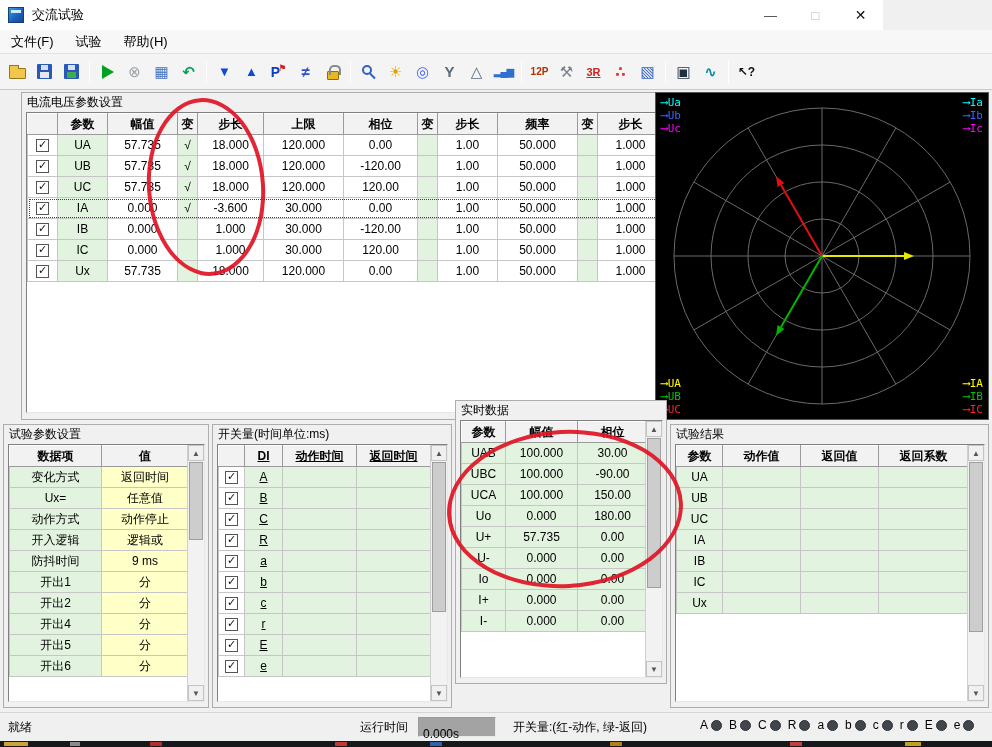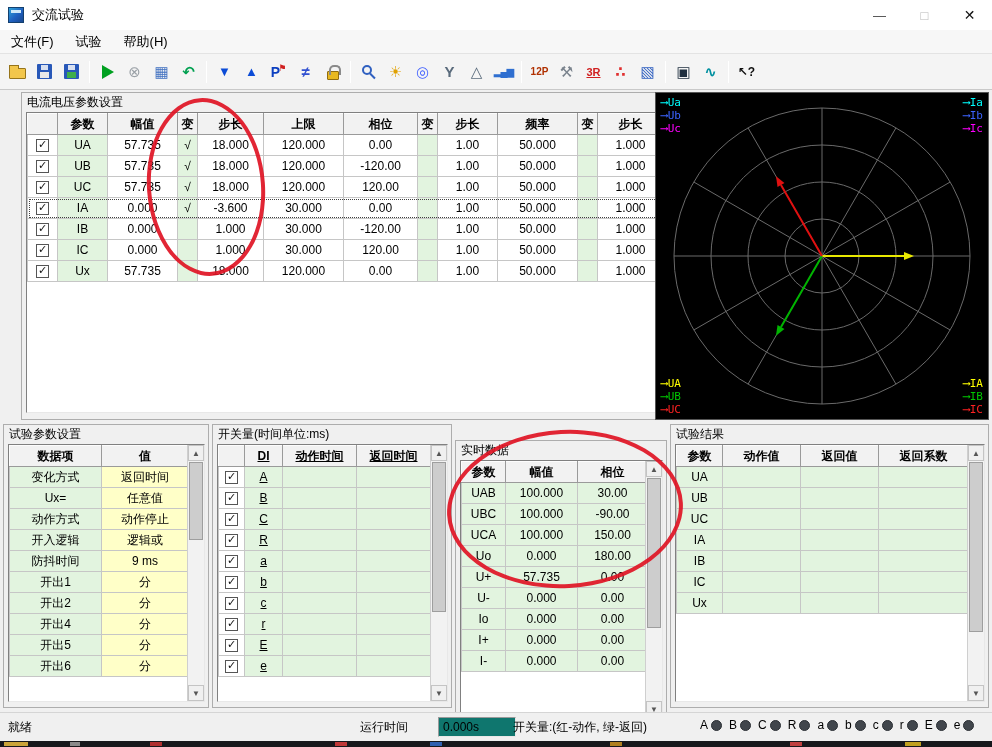--- a/index.html
+++ b/index.html
@@ -10,7 +10,7 @@
     position:relative; overflow:hidden;
   }
   
-  .titlebar { position:absolute; left:0; top:0; width:992px; height:30px;
+  .titlebar { position:absolute; left:0; top:0; width:883px; height:30px;
     background:#ffffff; display:flex; align-items:center; }
   .app-icon { width:16px; height:16px; margin:0 8px 0 8px;
     background:linear-gradient(135deg,#2fa3d8 0%,#2060c0 55%,#184890 100%);

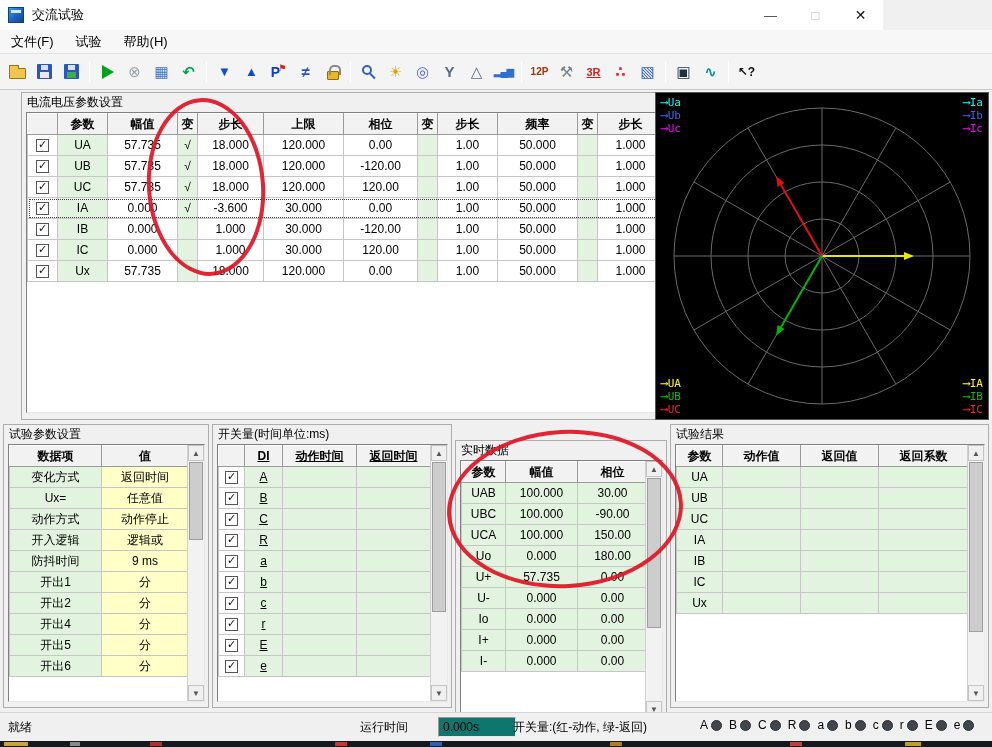--- a/index.html
+++ b/index.html
@@ -506,7 +506,7 @@
   </div>
 </div>
 
-<div class="panel" style="left:455px;top:440px;width:212px;height:284px;">
+<div class="panel" style="left:455px;top:400px;width:212px;height:284px;">
   <div class="panel-title">实时数据</div>
   <div class="sheet" style="width:203px;height:258px;">
     <table class="grid" style="width:186px;">

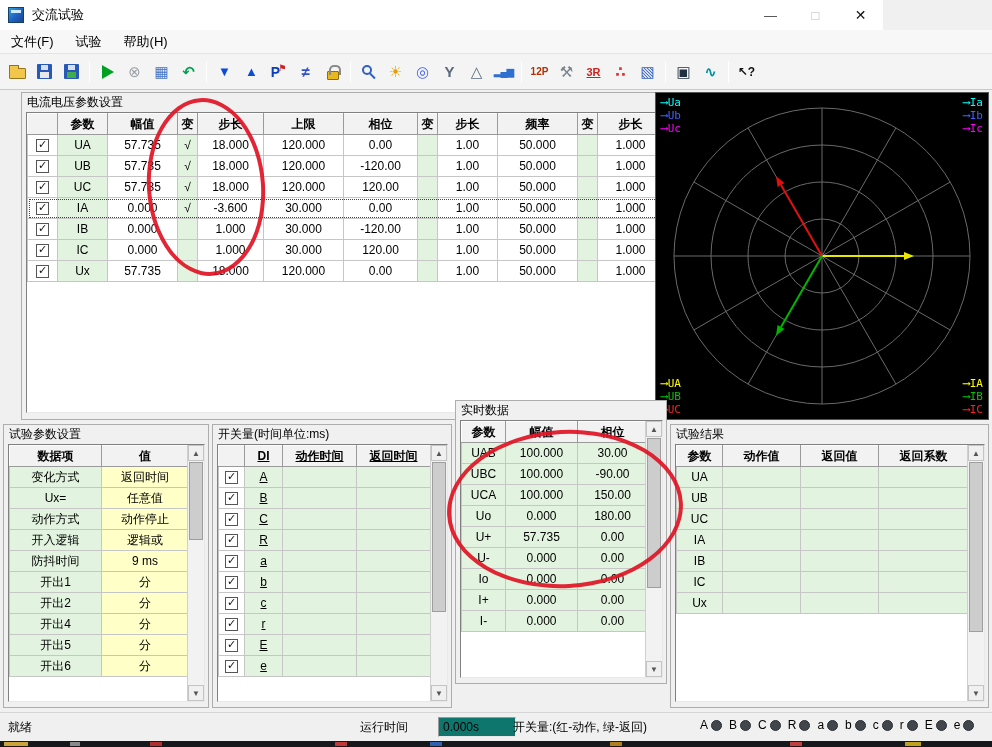--- a/index.html
+++ b/index.html
@@ -85,8 +85,8 @@
   .statusbar { position:absolute; left:0; top:712px; width:992px; height:29px;
     background:#f0f0f0; border-top:1px solid #d5d5d5; }
   .sb-item { position:absolute; top:6px; font-size:12px; }
-  .sb-box { position:absolute; top:4px; left:418px; width:78px; height:20px; background:#0f766e;
-    border:1px solid; border-color:#9a9a9a #e8e8e8 #e8e8e8 #9a9a9a; padding:2px 4px; font-size:12px;margin-left:20px; }
+  .sb-box { position:absolute; top:4px; left:418px; width:78px; height:20px; background:#a3a3a3;
+    border:1px solid; border-color:#9a9a9a #e8e8e8 #e8e8e8 #9a9a9a; padding:9px 4px; font-size:12px; }
   .ind-wrap { position:absolute; left:700px; top:5px; display:flex; }
   .ind { display:flex; align-items:center; margin-right:7px; font-size:12px; }
   .ind .dot { width:11px; height:11px; border-radius:50%; background:#41464c; border:1px solid #2b2f34; margin-left:3px; }

